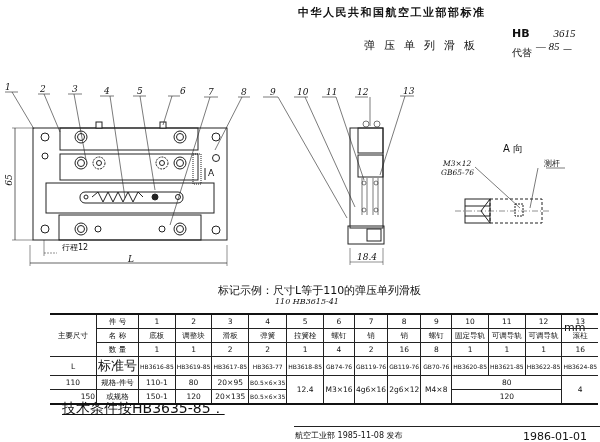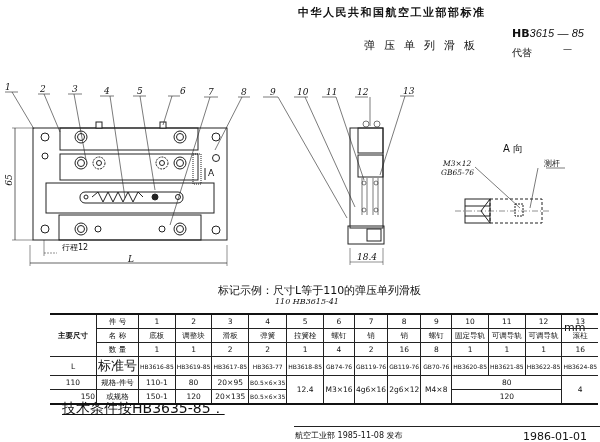--- a/index.html
+++ b/index.html
@@ -9,7 +9,7 @@
   .hdr-title{left:364px;top:38px;font-size:11px;letter-spacing:9px;}
   .hdr-code{left:512px;top:27px;font-size:11px;}
   .hdr-code b{font-weight:bold;}
-  .hdr-code i{font-style:italic;font-family:Liberation Sans, sans-serif;}
+  .hdr-code i{font-style:italic;font-family:Liberation Serif, serif;margin-left:24px;}
   .hdr-rep{left:512px;top:46px;font-size:10px;}
   .hdr-rep-val{left:563px;top:44px;font-size:9px;}
   svg{position:absolute;left:0;top:0;}

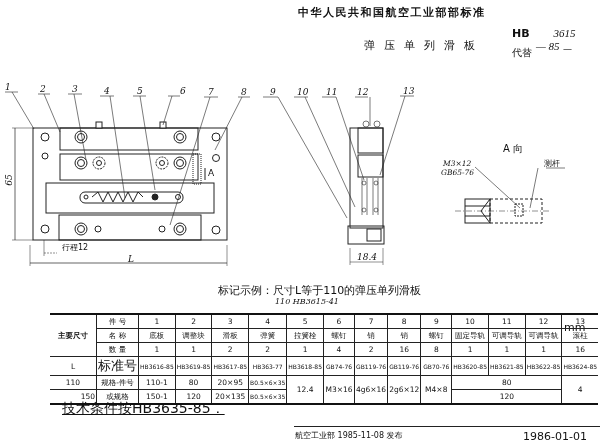--- a/index.html
+++ b/index.html
@@ -187,7 +187,7 @@
 <table class="spec">
   <tbody>
       <tr>
-    <td rowspan="3" style="width:44px;border-left:none;font-weight:bold;">主要尺寸</td>
+    <td rowspan="3" style="width:44px;border-left:none;">主要尺寸</td>
     <td style="width:34px;">件  号</td>
     <td style="width:24px;">1</td>
     <td style="width:28px;">2</td>

